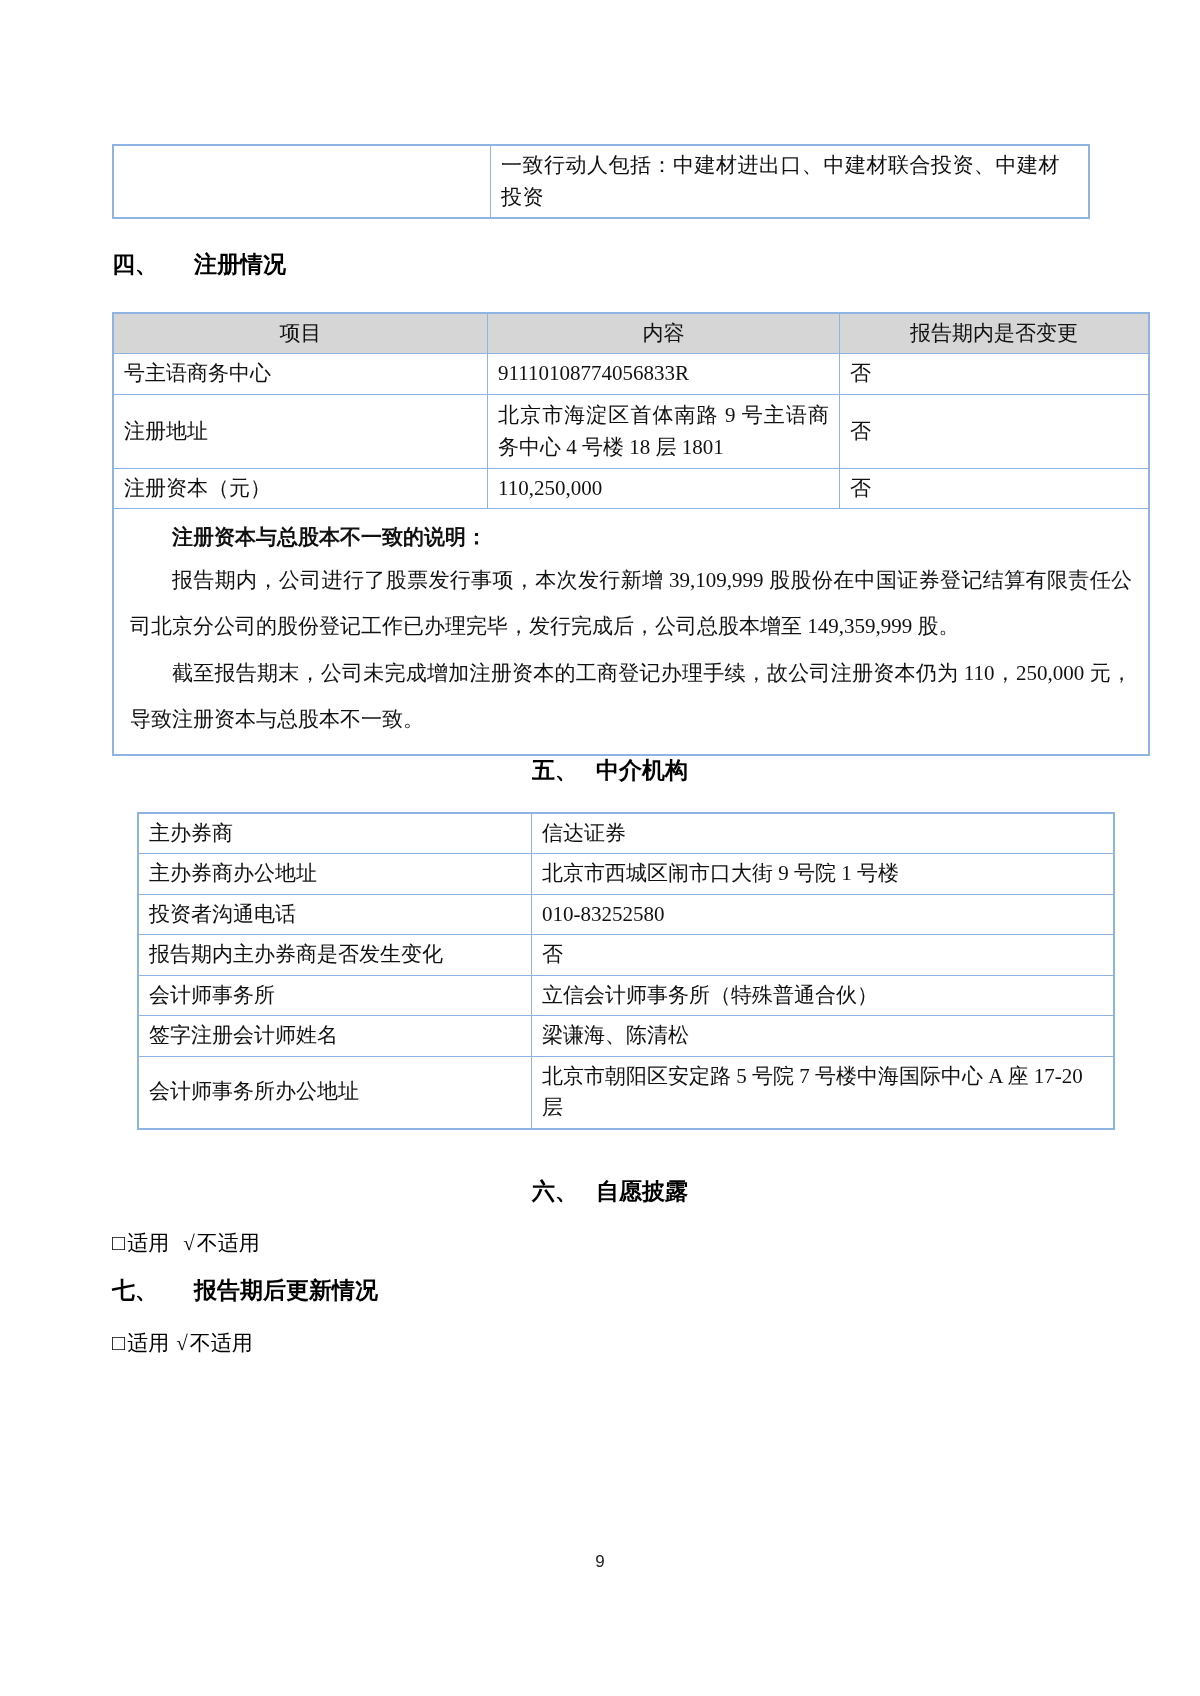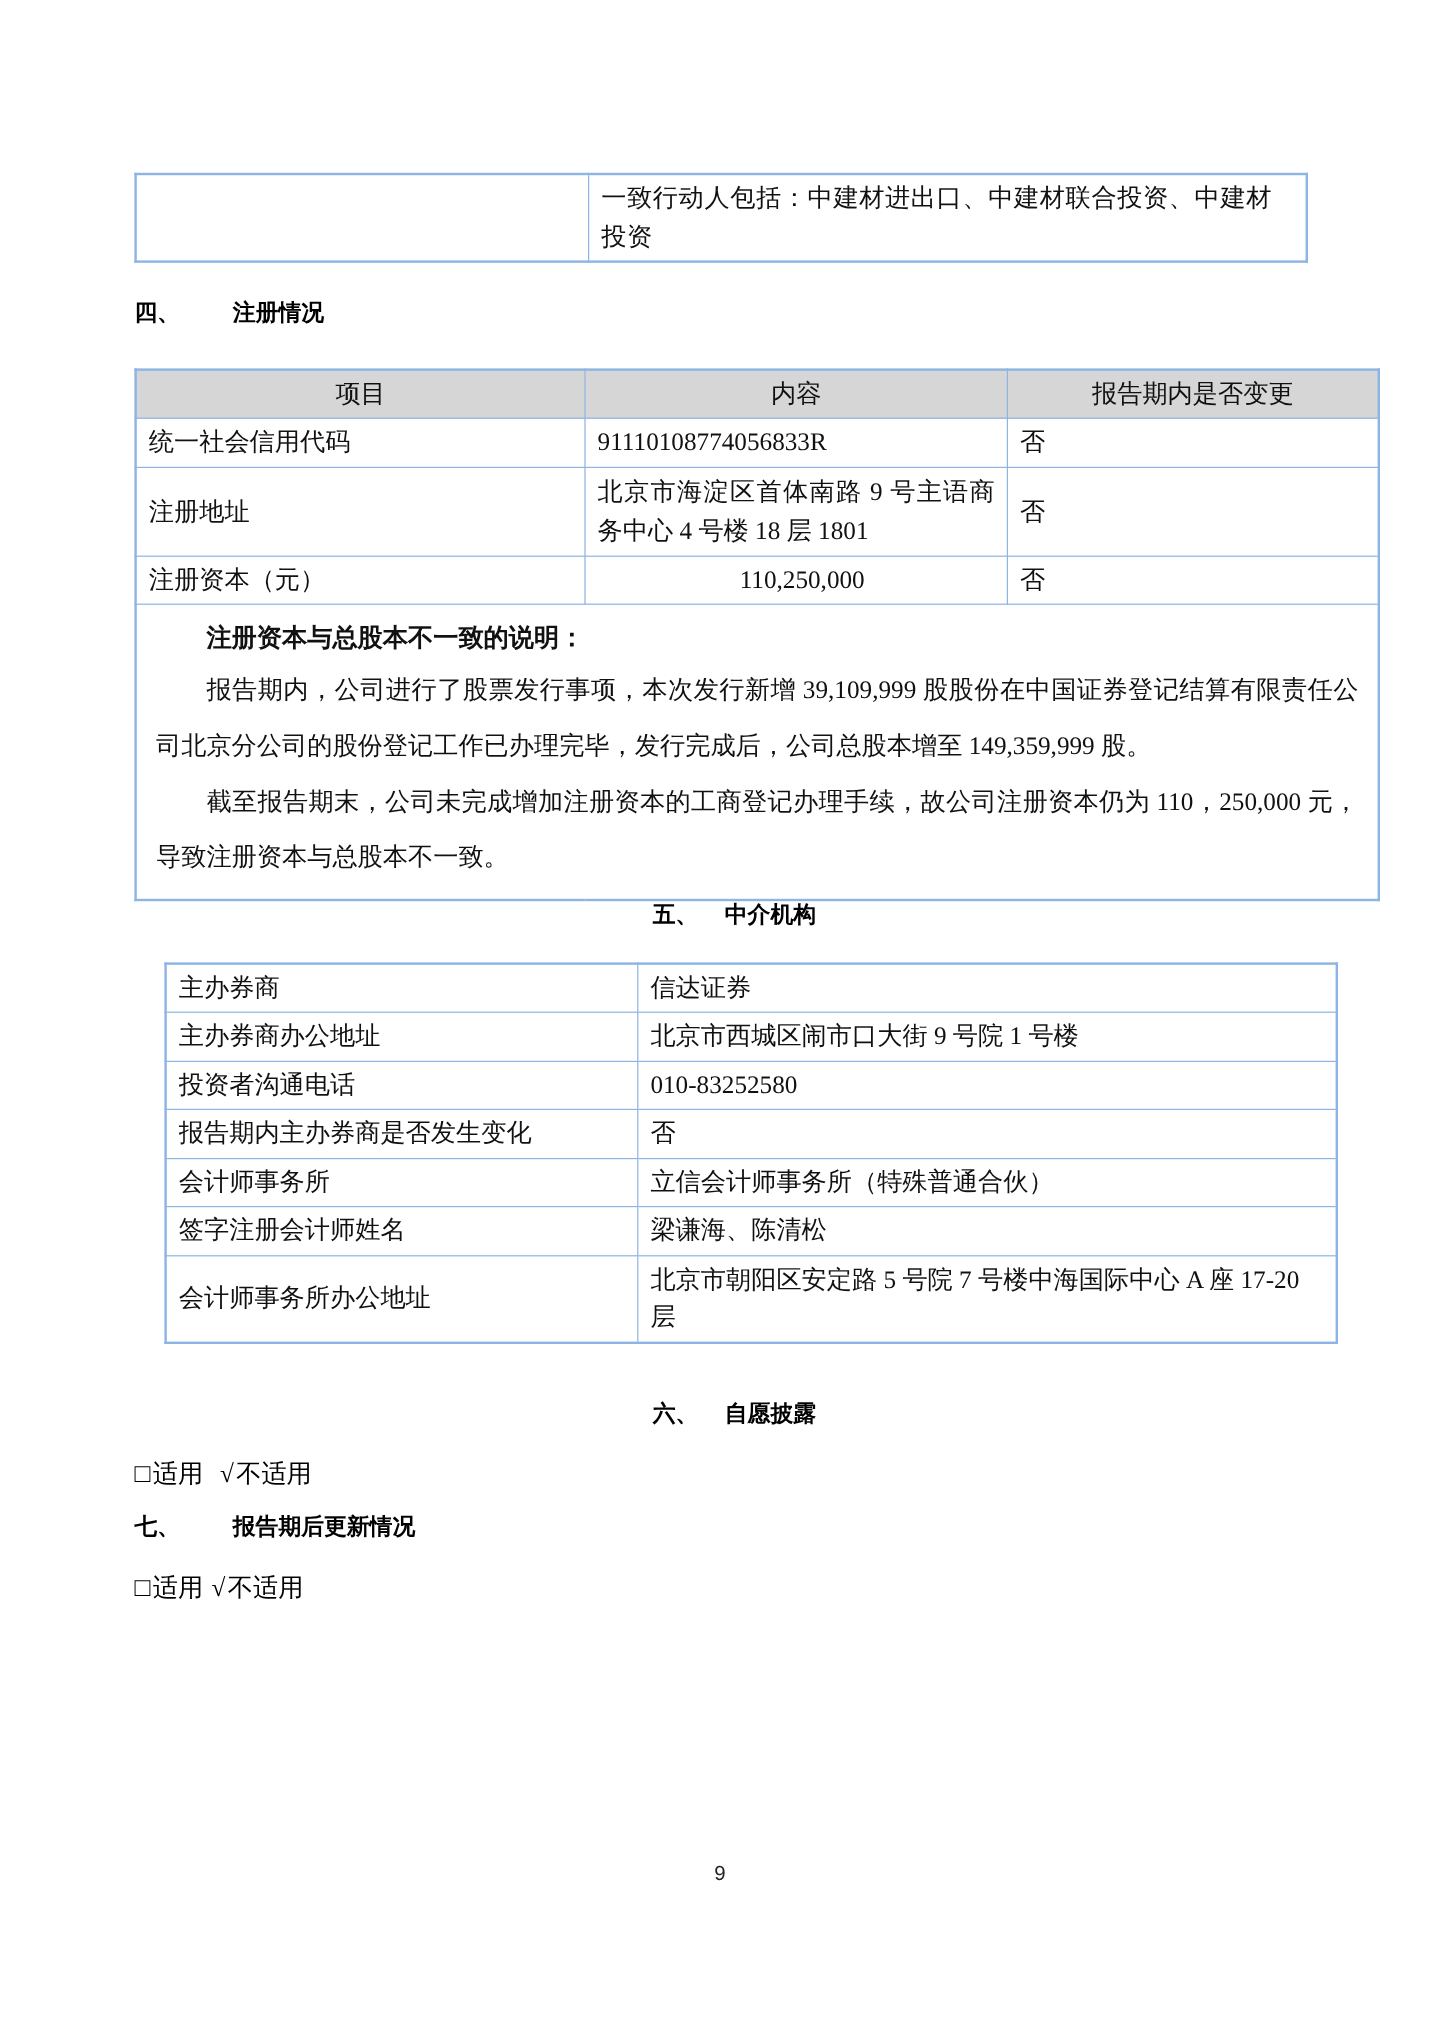--- a/index.html
+++ b/index.html
@@ -23,7 +23,7 @@
 
   
   .heading{font-family:"Liberation Sans","DejaVu Sans",sans-serif;
-    font-weight:bold;font-size:19px;line-height:1.25;color:#000;}
+    font-weight:bold;font-size:23px;line-height:1.25;color:#000;}
   .heading .hnum{display:inline-block;width:82px;}
   .h4{margin-top:31px;}
   .h5{text-align:center;}

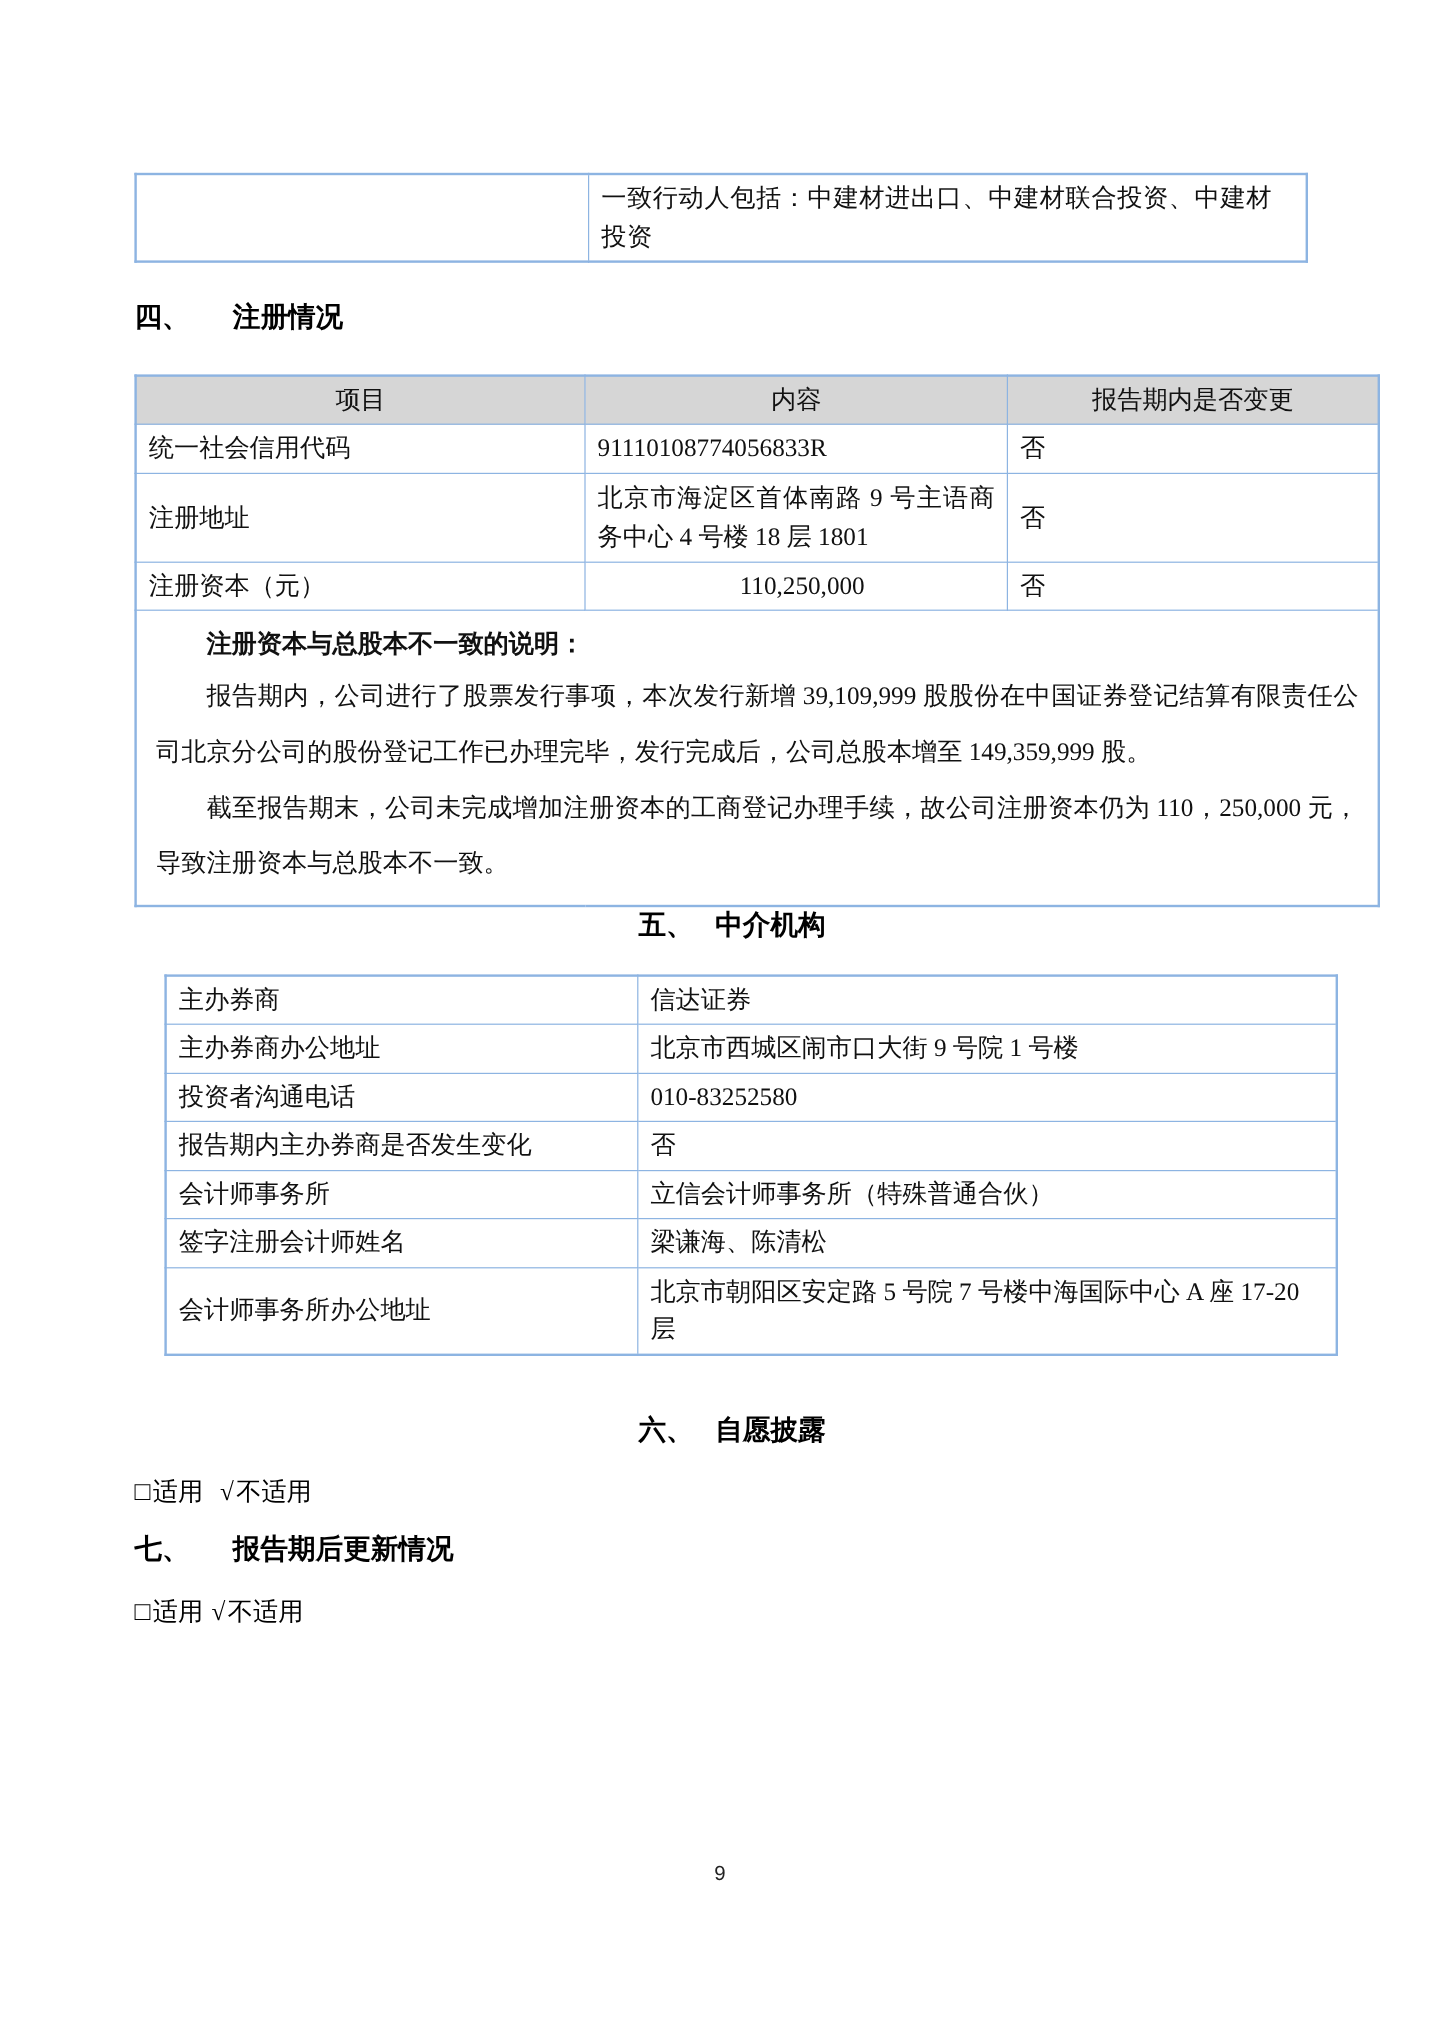--- a/index.html
+++ b/index.html
@@ -85,7 +85,7 @@
       <td class="col3">报告期内是否变更</td>
     </tr>
     <tr>
-      <td>统一社会信用代码</td>
+      <td>号主语商务中心</td>
       <td>91110108774056833R</td>
       <td>否</td>
     </tr>

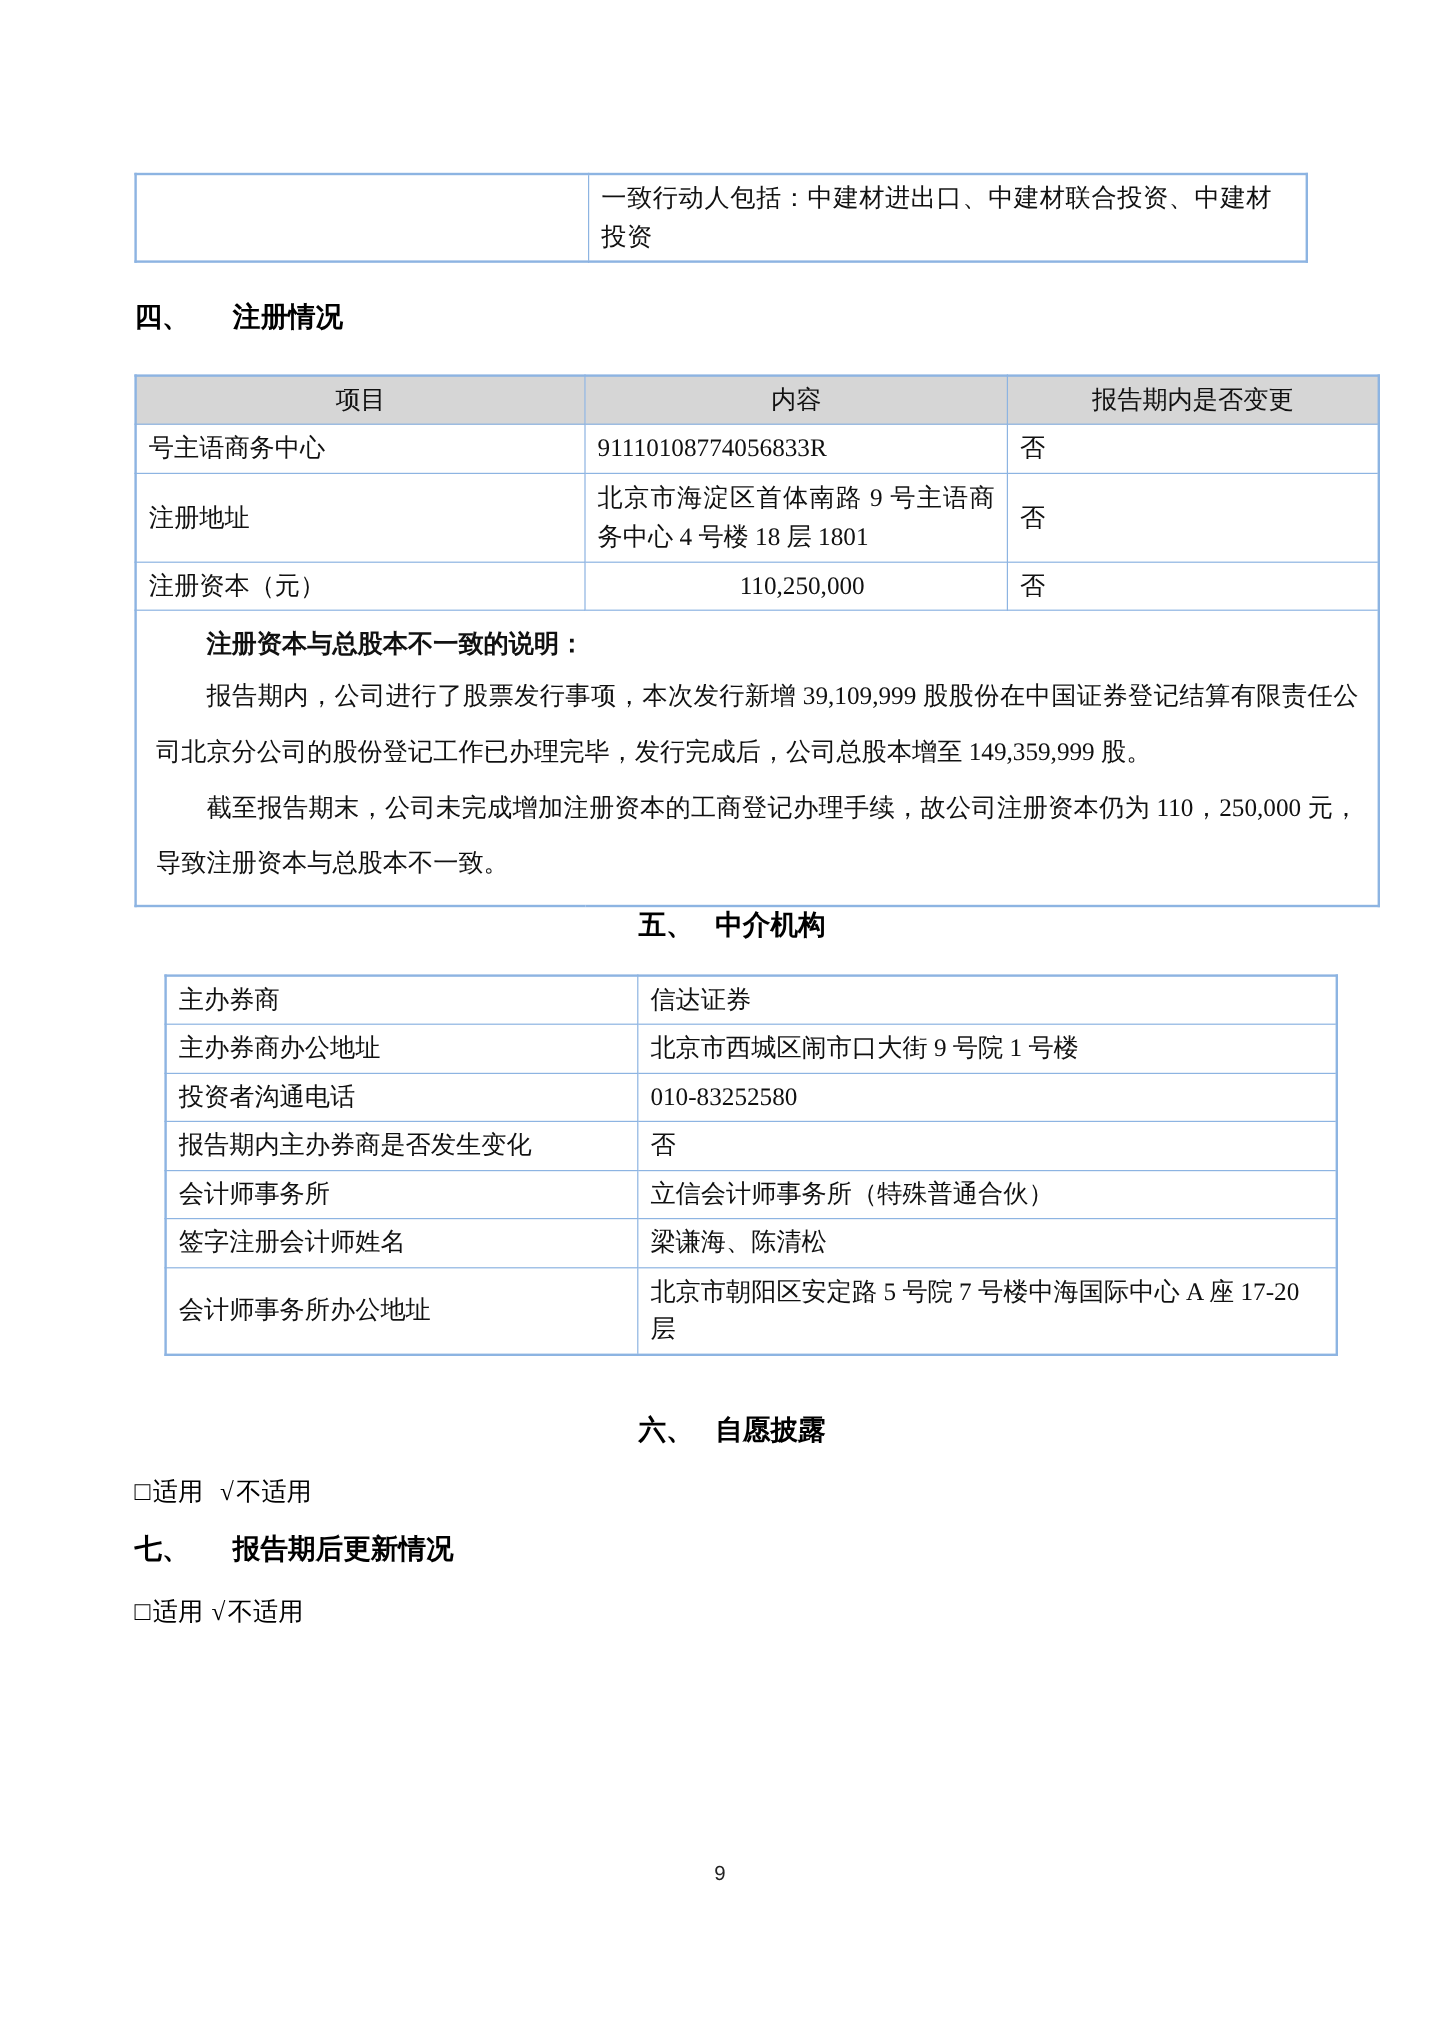--- a/index.html
+++ b/index.html
@@ -38,7 +38,7 @@
   .reg-tbl tr.hdr td{background:#D6D6D6;text-align:center;height:28px;}
   .reg-tbl td{height:27px;}
   .reg-tbl td.addr{line-height:1.55;text-align:justify;}
-  .reg-tbl td.num{text-align:center;padding-right:0;}
+  .reg-tbl td.num{text-align:left;padding-right:0;}
   .note-cell{padding:8px 16px 12px 16px !important;}
   .note-title{font-family:"Liberation Sans","DejaVu Sans",sans-serif;
     font-weight:bold;text-indent:2em;line-height:1.9;margin:0;}

